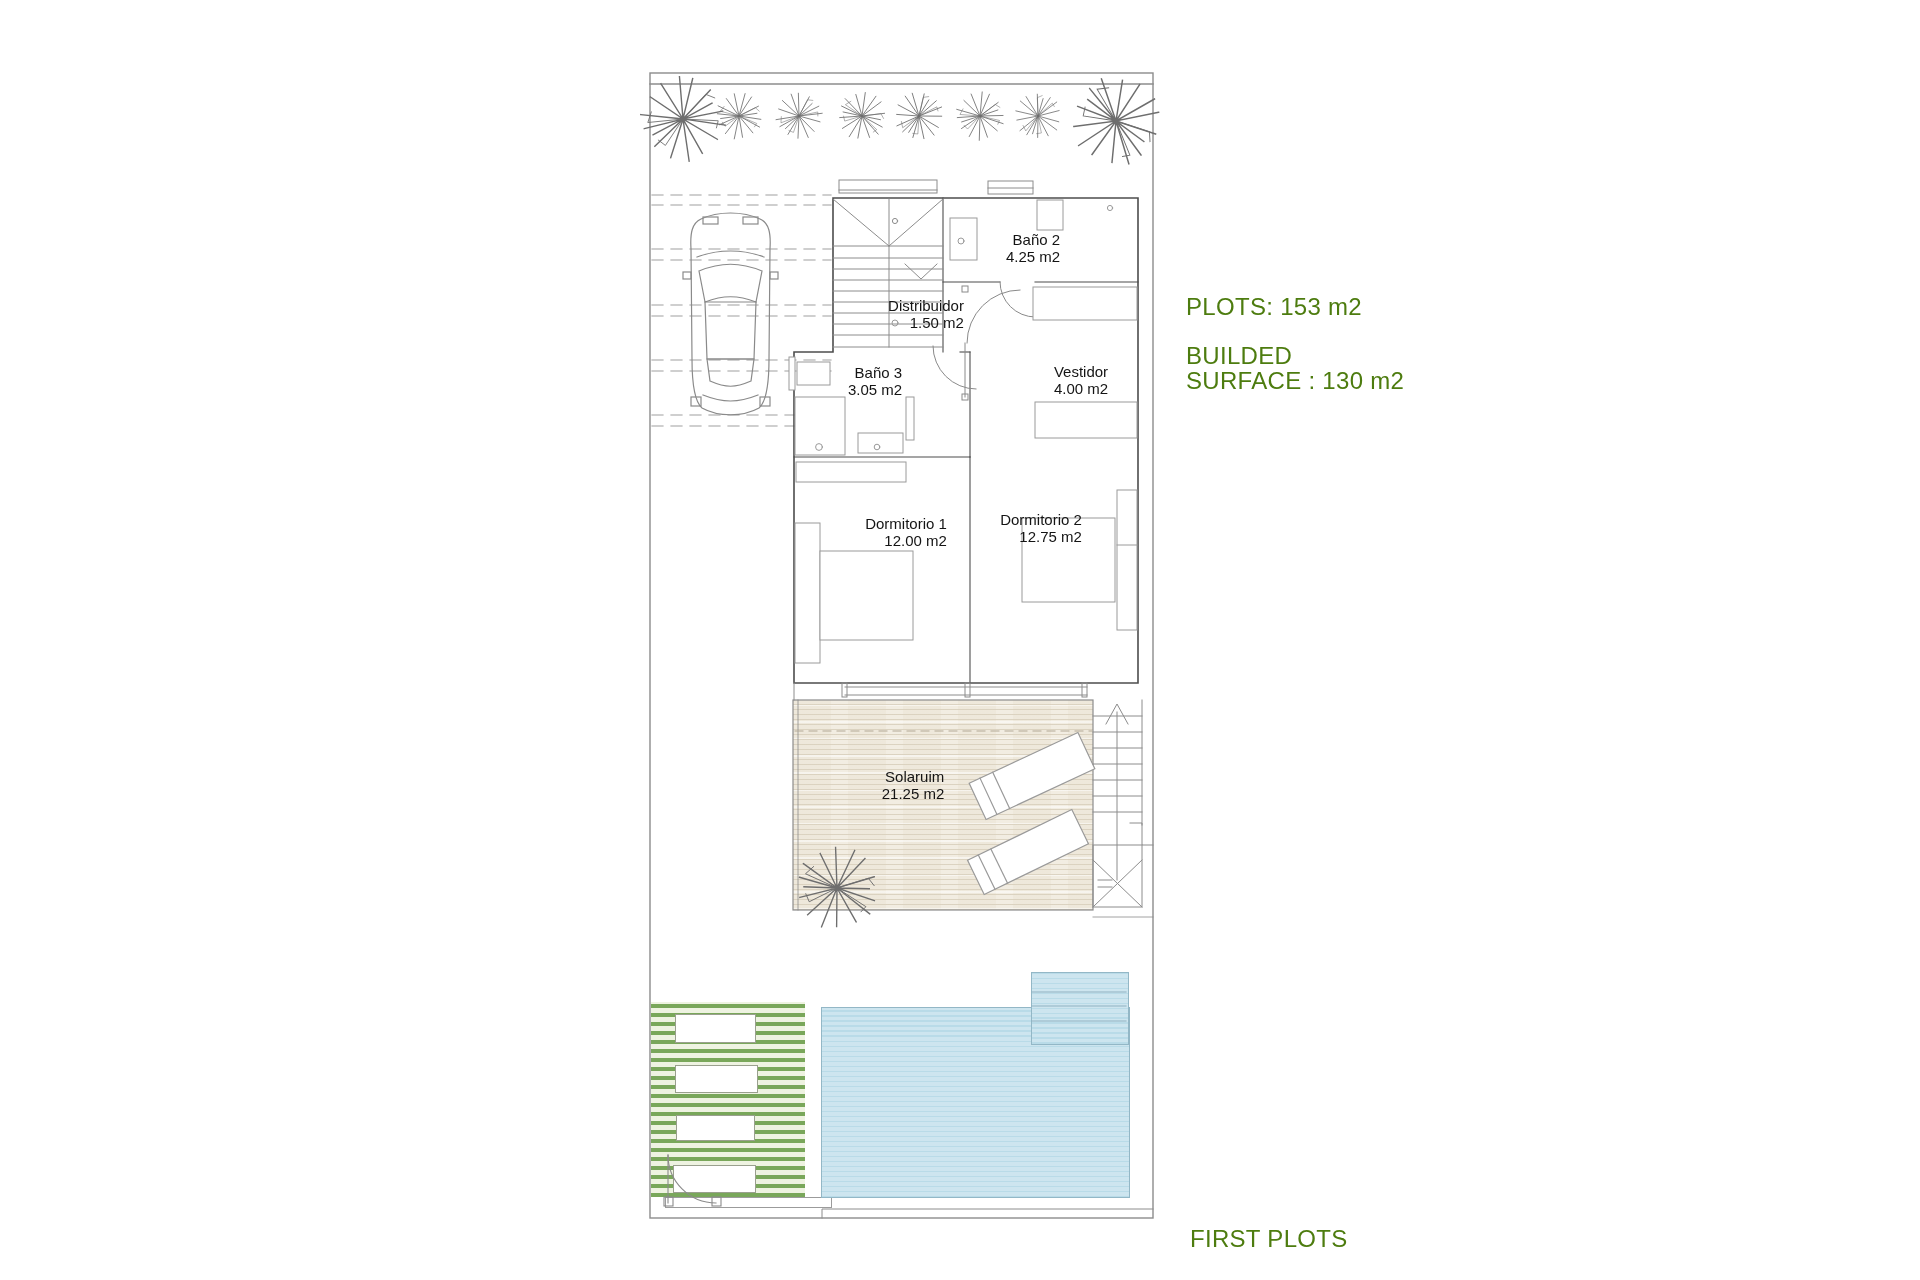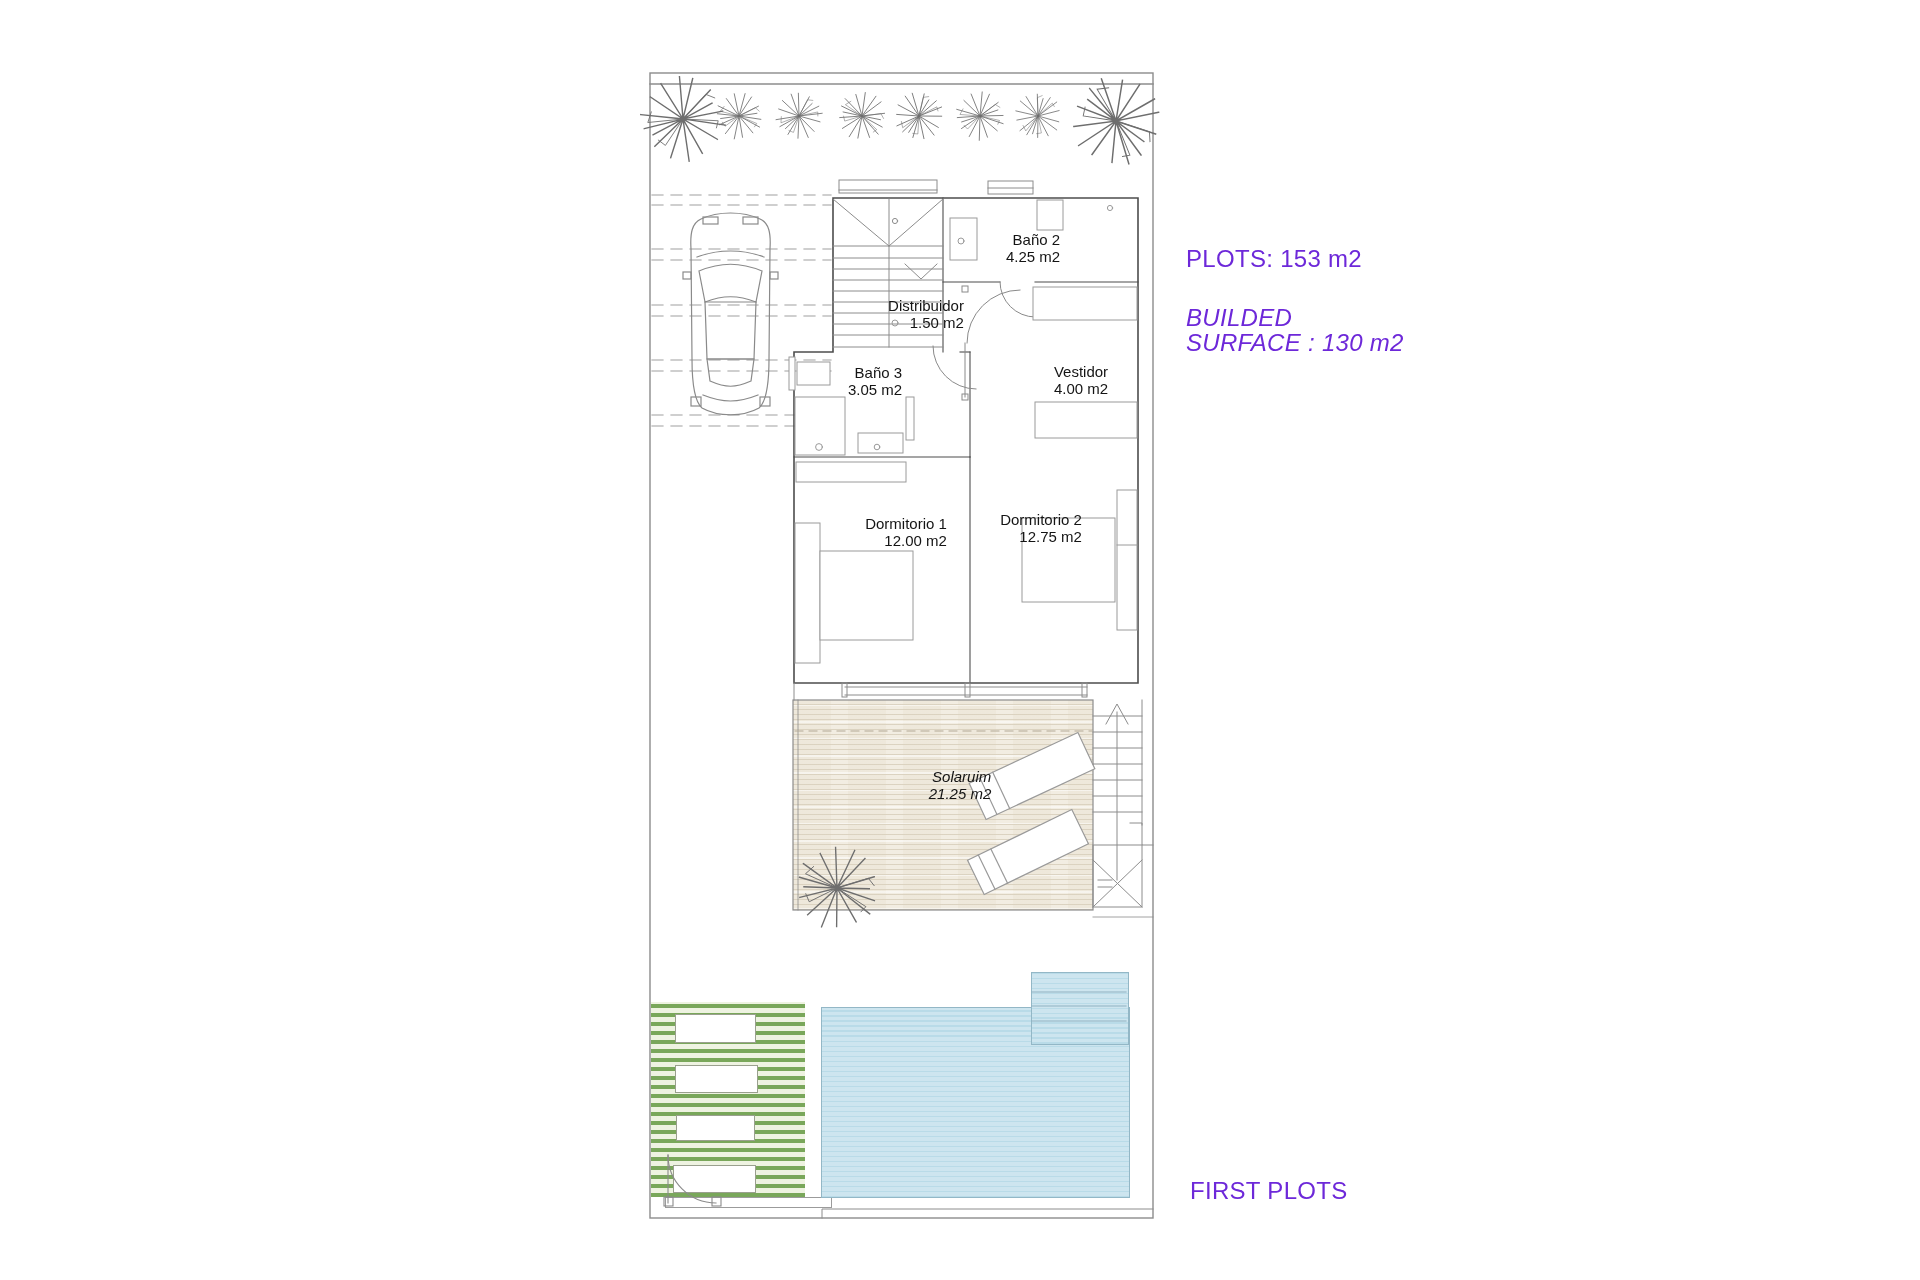--- a/index.html
+++ b/index.html
@@ -30,7 +30,7 @@
   
   .room-label{position:absolute;transform:translate(-50%,-50%);
     font-size:15px;line-height:17px;text-align:right;color:#141414;white-space:nowrap;}
-  .note{position:absolute;font-size:24px;line-height:24px;color:#6d28d9;letter-spacing:.3px;white-space:nowrap;}
+  .note{position:absolute;font-size:24px;line-height:24px;color:#4d7c0f;letter-spacing:.3px;white-space:nowrap;margin-top:48px;}
   #note-builded{line-height:25px;}
 </style>
 </head>

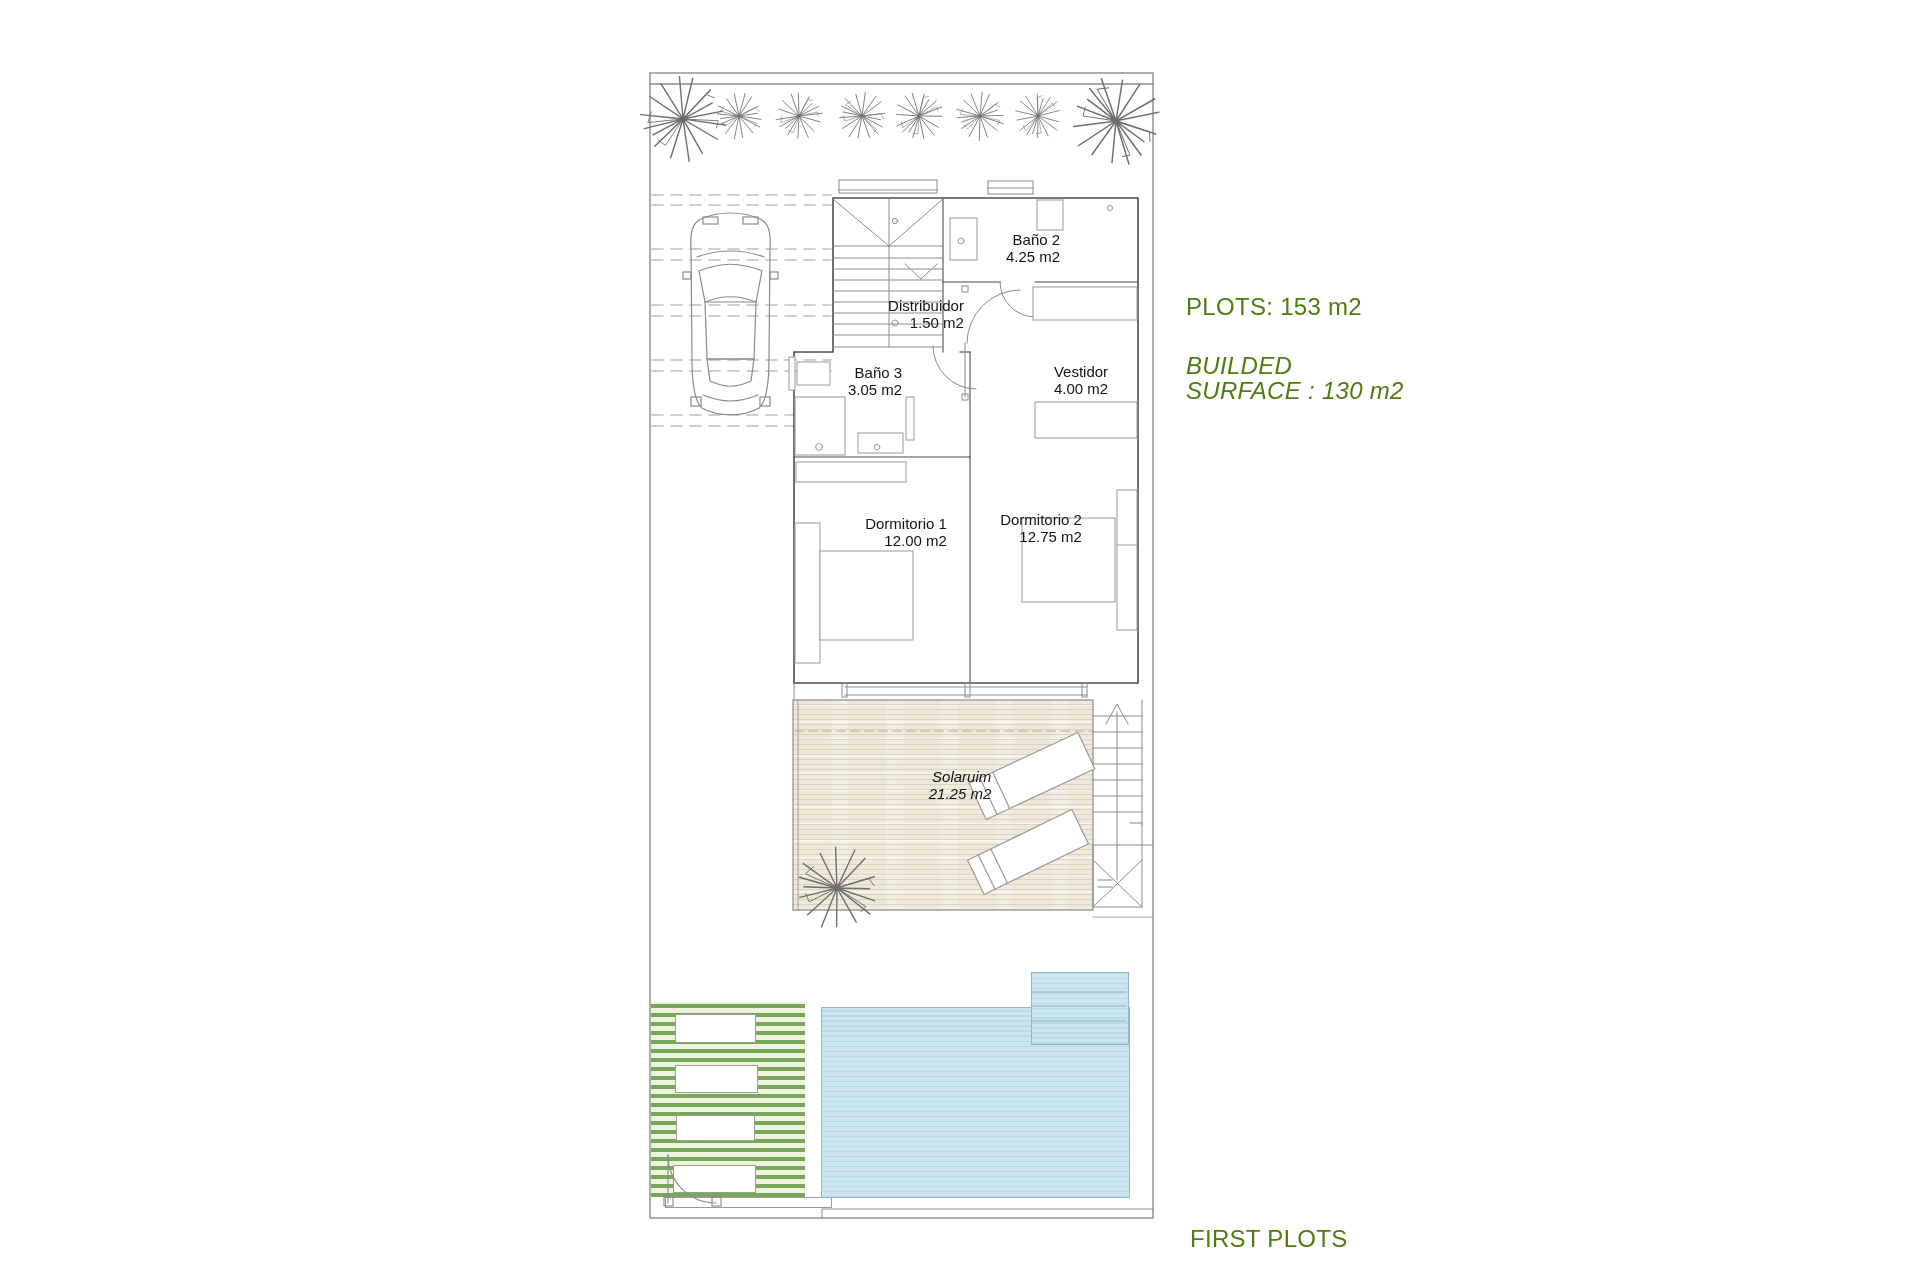--- a/index.html
+++ b/index.html
@@ -240,7 +240,7 @@
 </div>
 
 <div class="note" style="left:1186px;top:247px;">PLOTS: 153 m2</div>
-<div class="note" id="note-builded" style="left:1186px;top:305px;font-style:italic;">
+<div class="note" id="note-builded" style="left:1186px;top:295px;">
   <div>BUILDED</div>
   <div>SURFACE : 130 m2</div>
 </div>

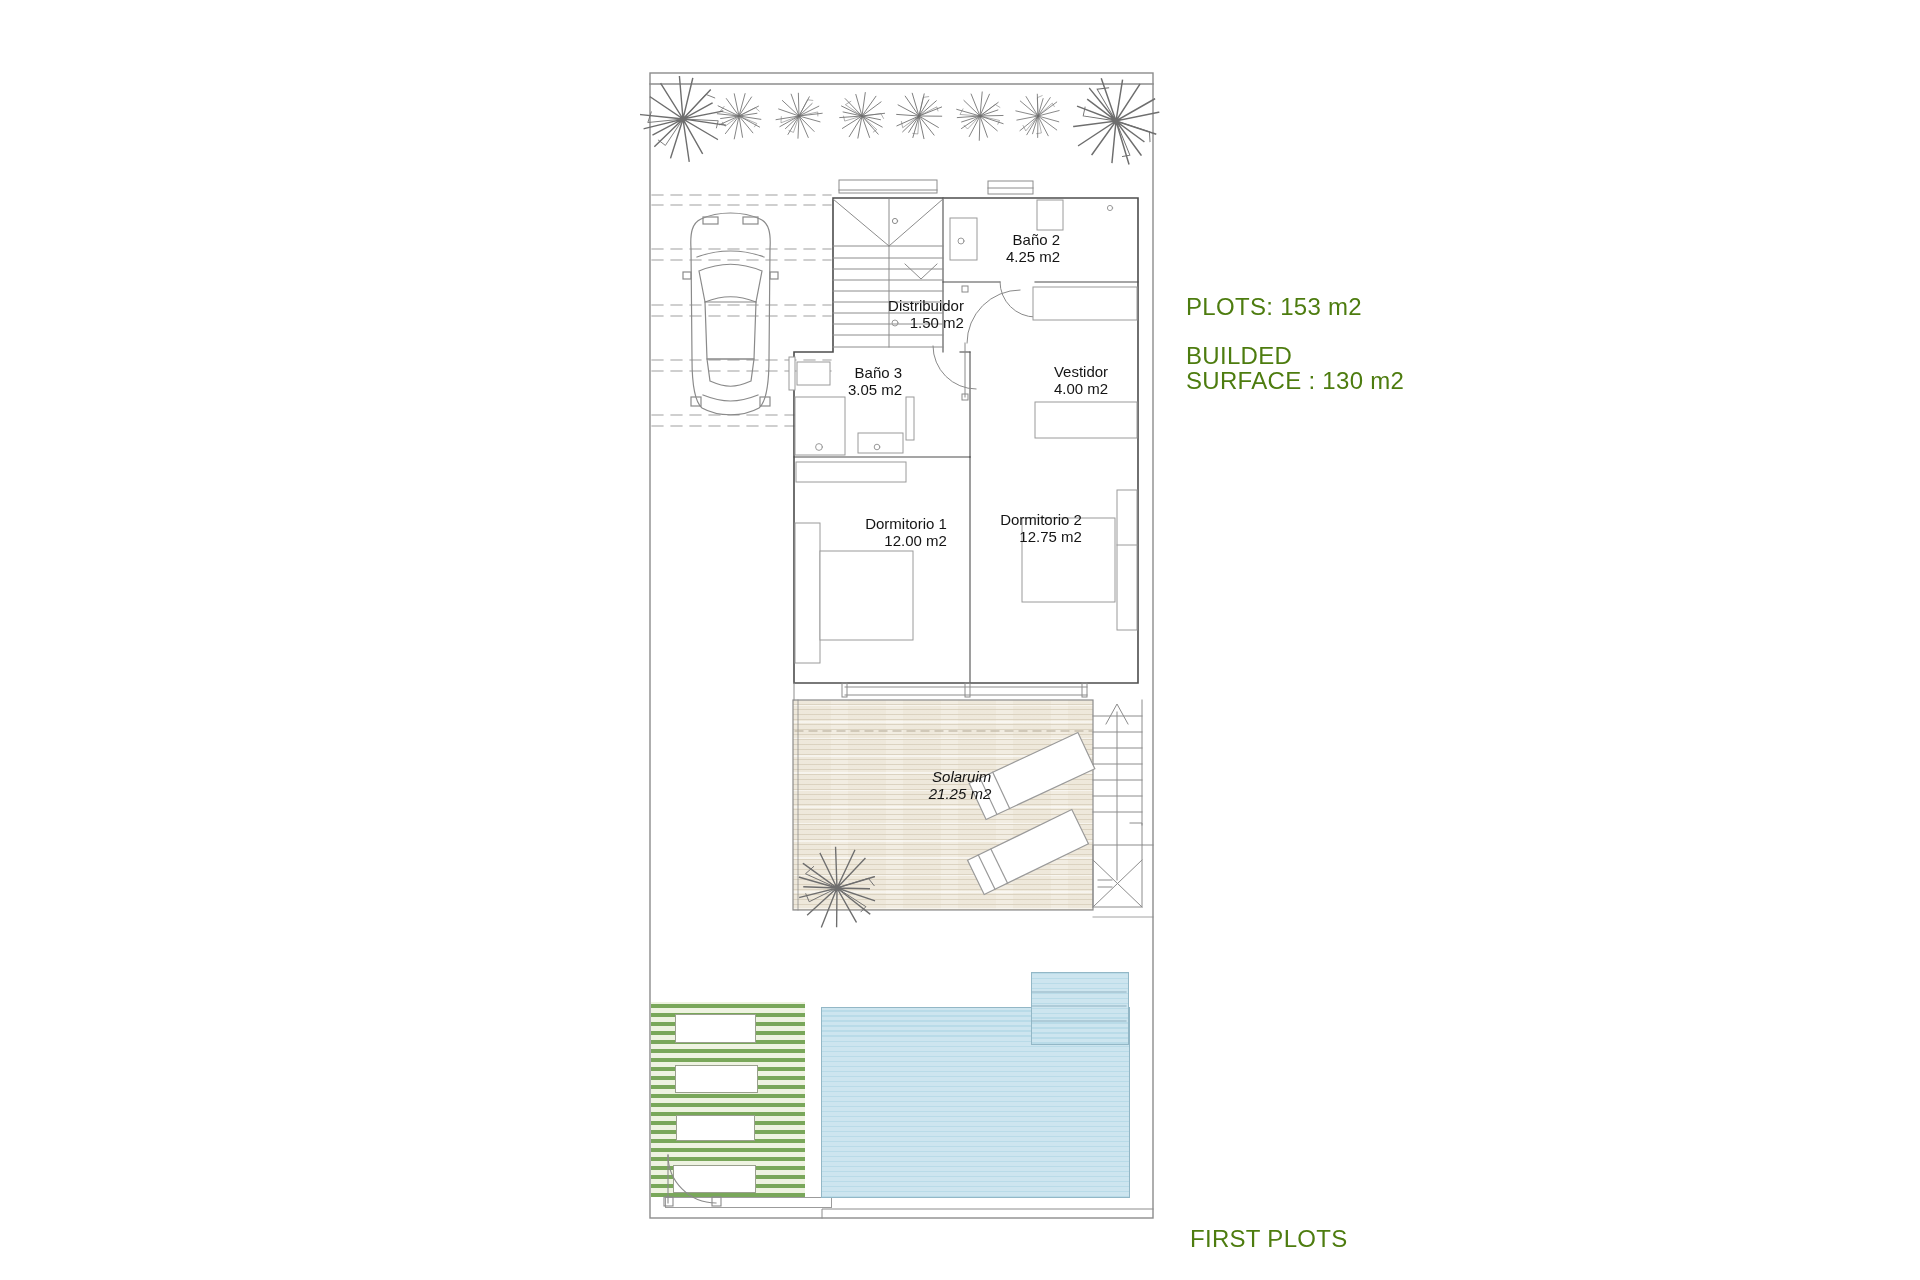--- a/index.html
+++ b/index.html
@@ -234,7 +234,7 @@
   <div>Dormitorio 1</div>
     <div>12.00 m2</div>
 </div>
-<div class="room-label" style="left:960px;top:785px;font-style:italic;">
+<div class="room-label" style="left:913px;top:785px;">
   <div>Solaruim</div>
     <div>21.25 m2</div>
 </div>

